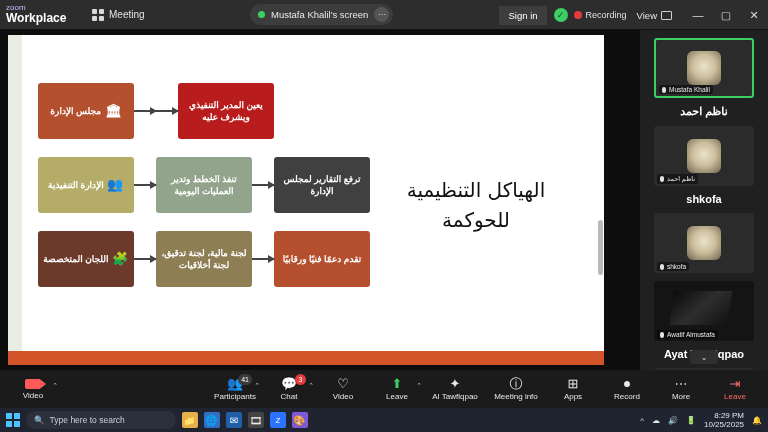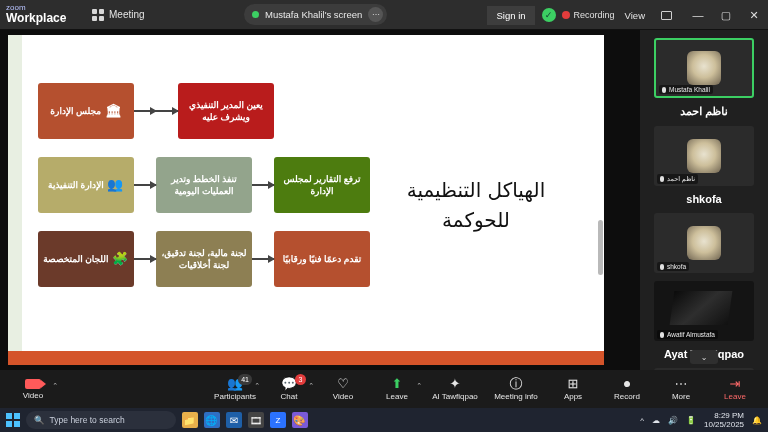--- a/index.html
+++ b/index.html
@@ -33,7 +33,7 @@
   .grid-ico i:nth-child(4){left:7px;top:7px}
 
   .share-pill {
-    position: absolute; left: 244px; top: 4px; height: 21px;
+    position: absolute; left: 250px; top: 4px; height: 21px;
     display: flex; align-items: center; gap: 6px;
     background: #3c3c3c; border-radius: 11px; padding: 0 4px 0 8px;
     font-size: 9.5px; color: #e8e8e8;

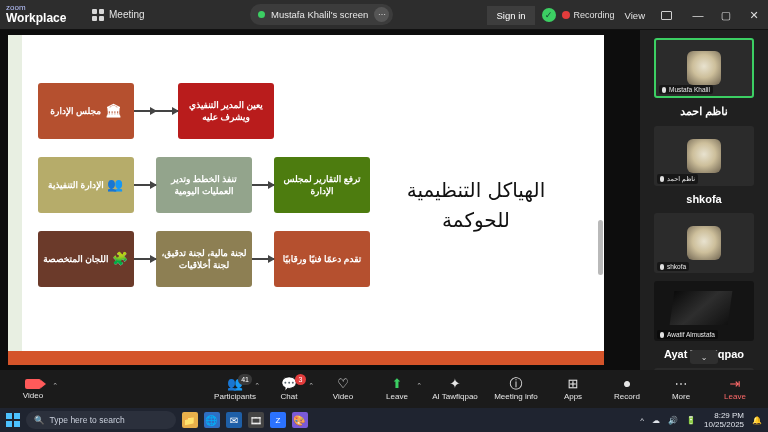--- a/index.html
+++ b/index.html
@@ -55,7 +55,7 @@
     width: 14px; height: 14px; border-radius: 50%; background: #3ccf63; color: #143;
     font-size: 9px; display:flex; align-items:center; justify-content:center; margin-right: 6px;
   }
-  .view-chip { display: flex; align-items: center; gap: 16px; font-size: 9.5px; color: #e4e4e4; margin-right: 12px; }
+  .view-chip { display: flex; align-items: center; gap: 4px; font-size: 9.5px; color: #e4e4e4; margin-right: 12px; }
   .view-sq { width: 11px; height: 9px; border: 1px solid #cfcfcf; border-radius: 1px; }
   .wbtns { display: flex; align-items: center; gap: 0; }
   .wbtn { width: 28px; height: 30px; display:flex; align-items:center; justify-content:center; color:#ddd; font-size: 11px; }

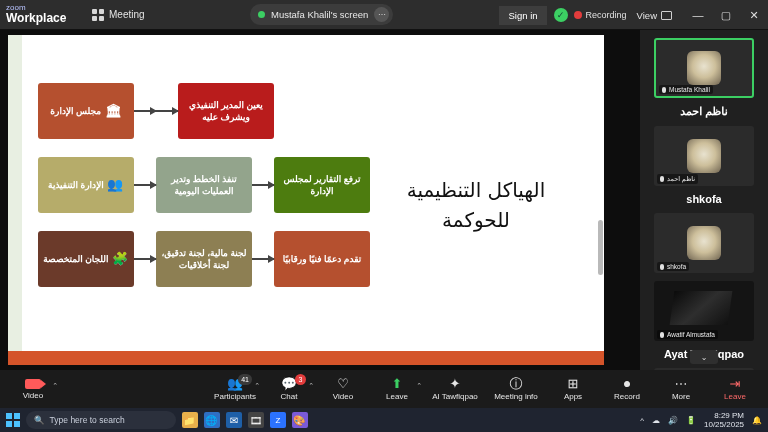--- a/index.html
+++ b/index.html
@@ -253,7 +253,7 @@
             <span>تنفذ الخطط وتدير العمليات اليومية</span>
           </div>
           <div class="arrow"></div>
-          <div class="node" style="background:#4d7c0f">
+          <div class="node" style="background:#404040">
             <span>ترفع التقارير لمجلس الإدارة</span>
           </div>
         </div>

